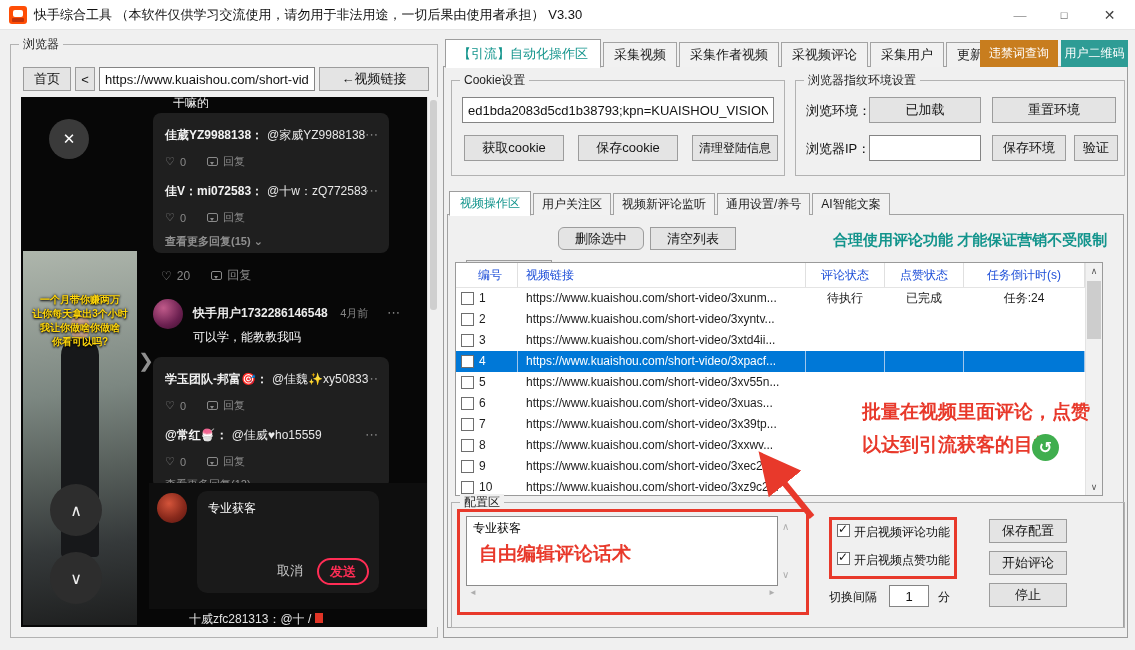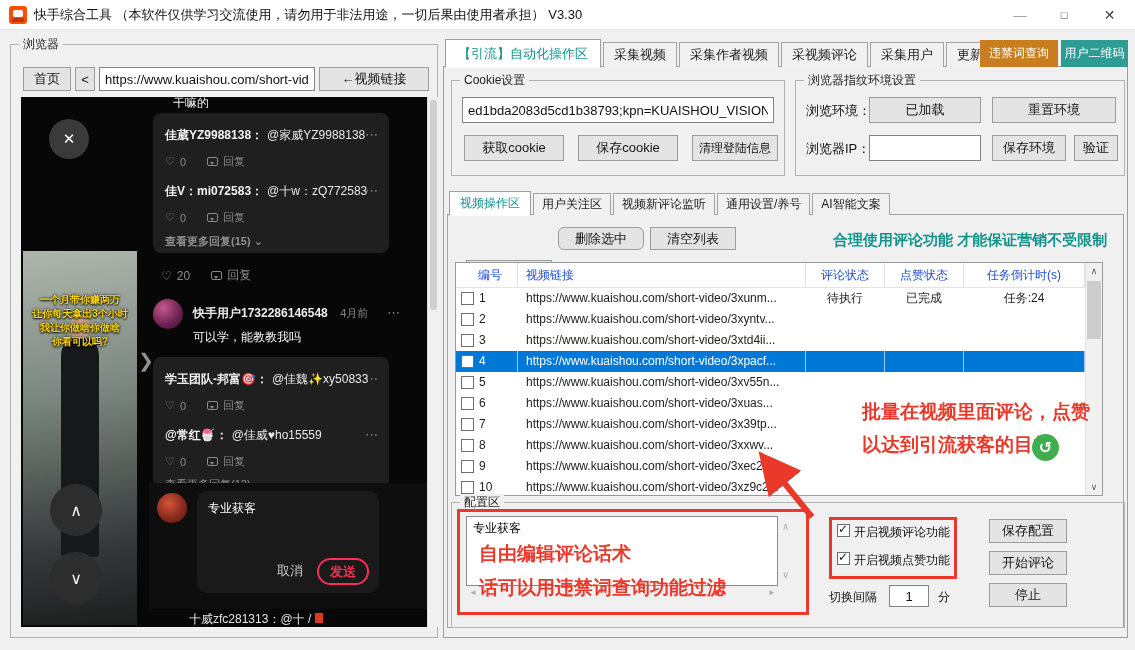--- a/index.html
+++ b/index.html
@@ -451,7 +451,6 @@
     <span class="cfg-scroll-glyph" style="left:316px;top:85px;font-size:8px;">►</span>
     <div id="cfg-redrect"></div>
     <div class="cfg-note" style="left:27px;top:38px;">自由编辑评论话术</div>
-    <div class="cfg-note" style="left:27px;top:72px;">话可以用违禁词查询功能过滤</div>
 
     <div id="cfg-cbrect"></div>
     <div class="cfg-cbrow" style="top:21px;">

